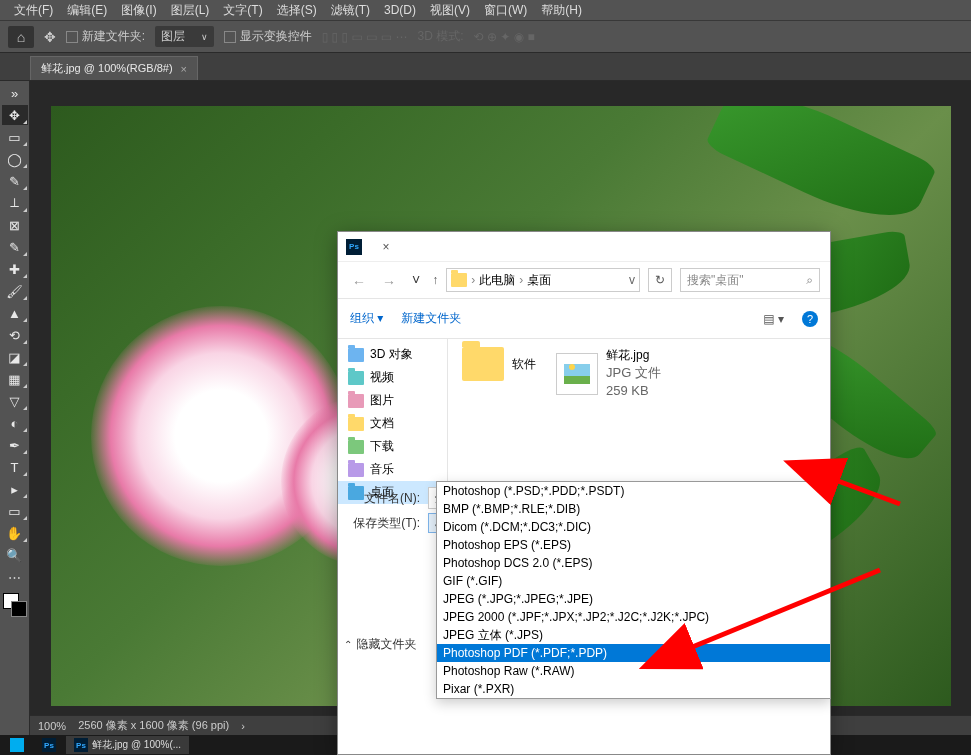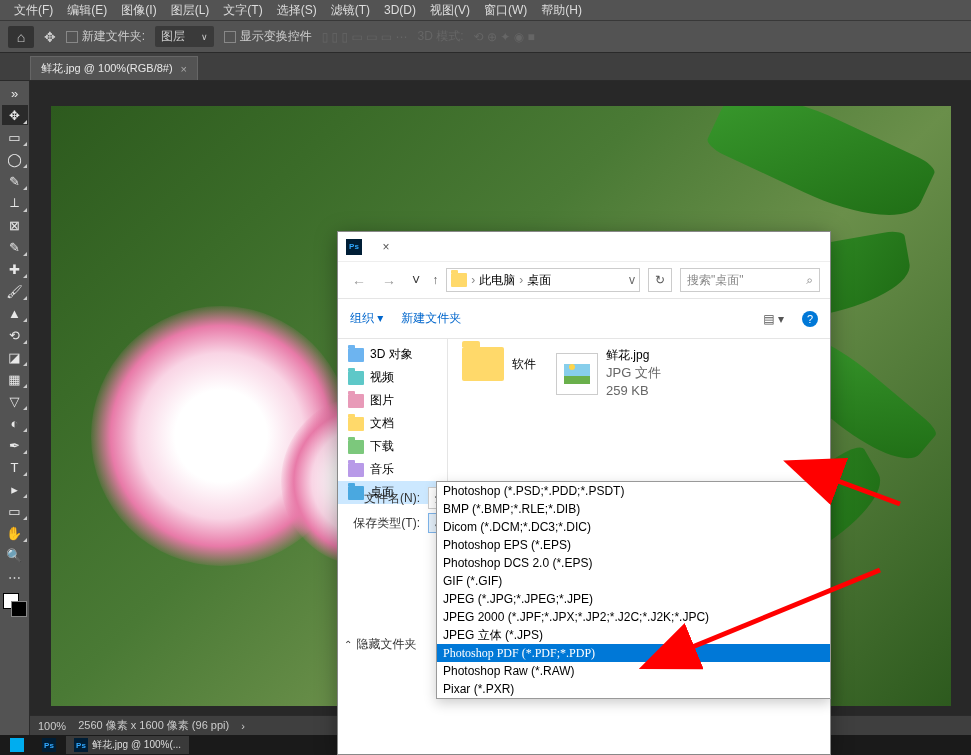--- a/index.html
+++ b/index.html
@@ -115,7 +115,7 @@
   
   .dropdown { position:absolute; left:436px; top:481px; width:395px; background:#fff; border:1px solid #999; box-shadow:0 4px 12px rgba(0,0,0,0.2); color:#000; font-size:12px; z-index:10;}
   .dd-item { padding:1px 6px; line-height:16px; white-space:nowrap;}
-  .dd-item.hl { background:#0078d7; color:#fff;font-family:Liberation Serif, serif;}
+  .dd-item.hl { background:#0078d7; color:#fff;}
 
   
   .hidefolders { position:absolute; left:344px; top:636px; color:#333; font-size:12px; display:flex; align-items:center; gap:4px; z-index:5;}

